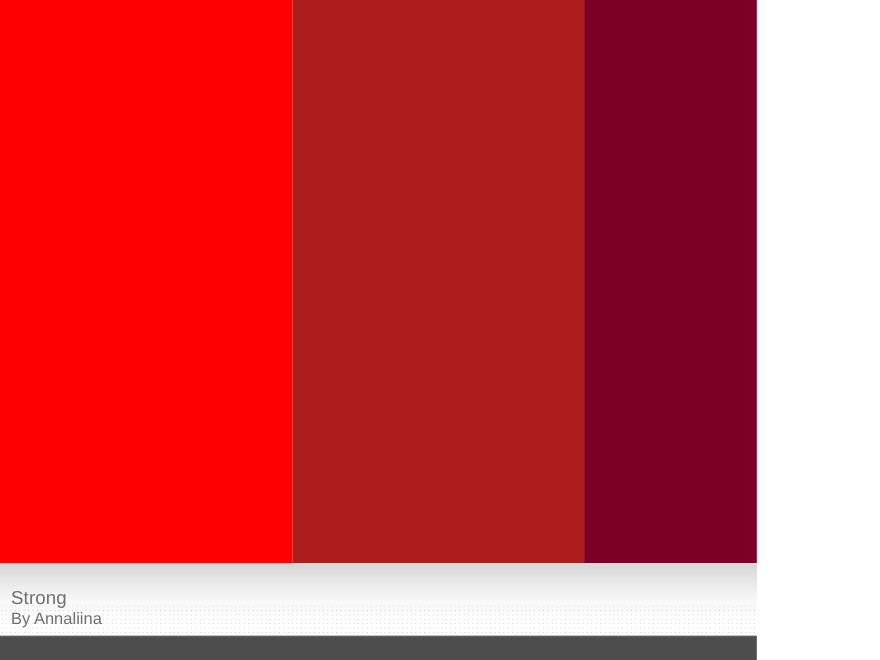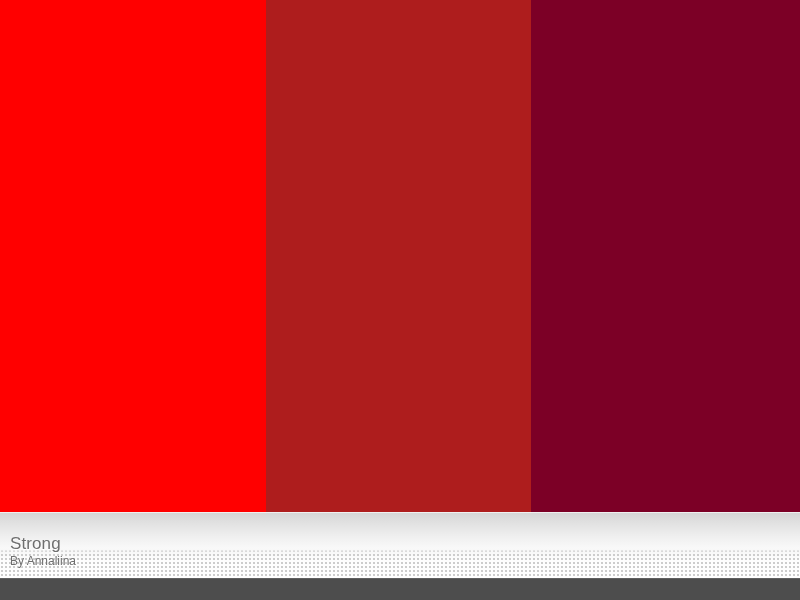--- a/index.html
+++ b/index.html
@@ -16,7 +16,7 @@
 
   #page {
     position: relative;
-    width: 800px;
+    width: 688px;
     height: 600px;
     overflow: hidden;
   }

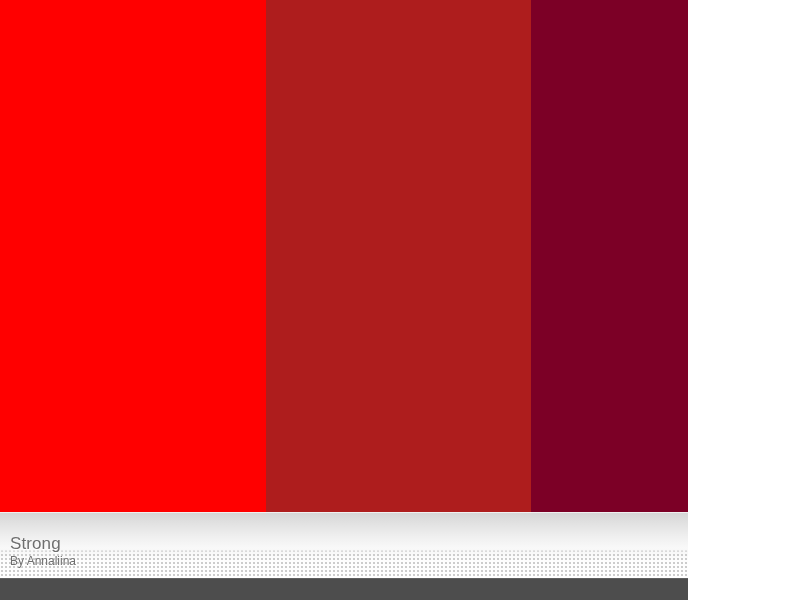--- a/index.html
+++ b/index.html
@@ -77,7 +77,7 @@
     text-shadow: 0 1px 0 #ffffff;
   }
   #palette-author {
-    font-size: 12px;
+    font-size: 15px;
     color: #6e6e6e;
     margin: 0;
     text-shadow: 0 1px 0 #ffffff;

